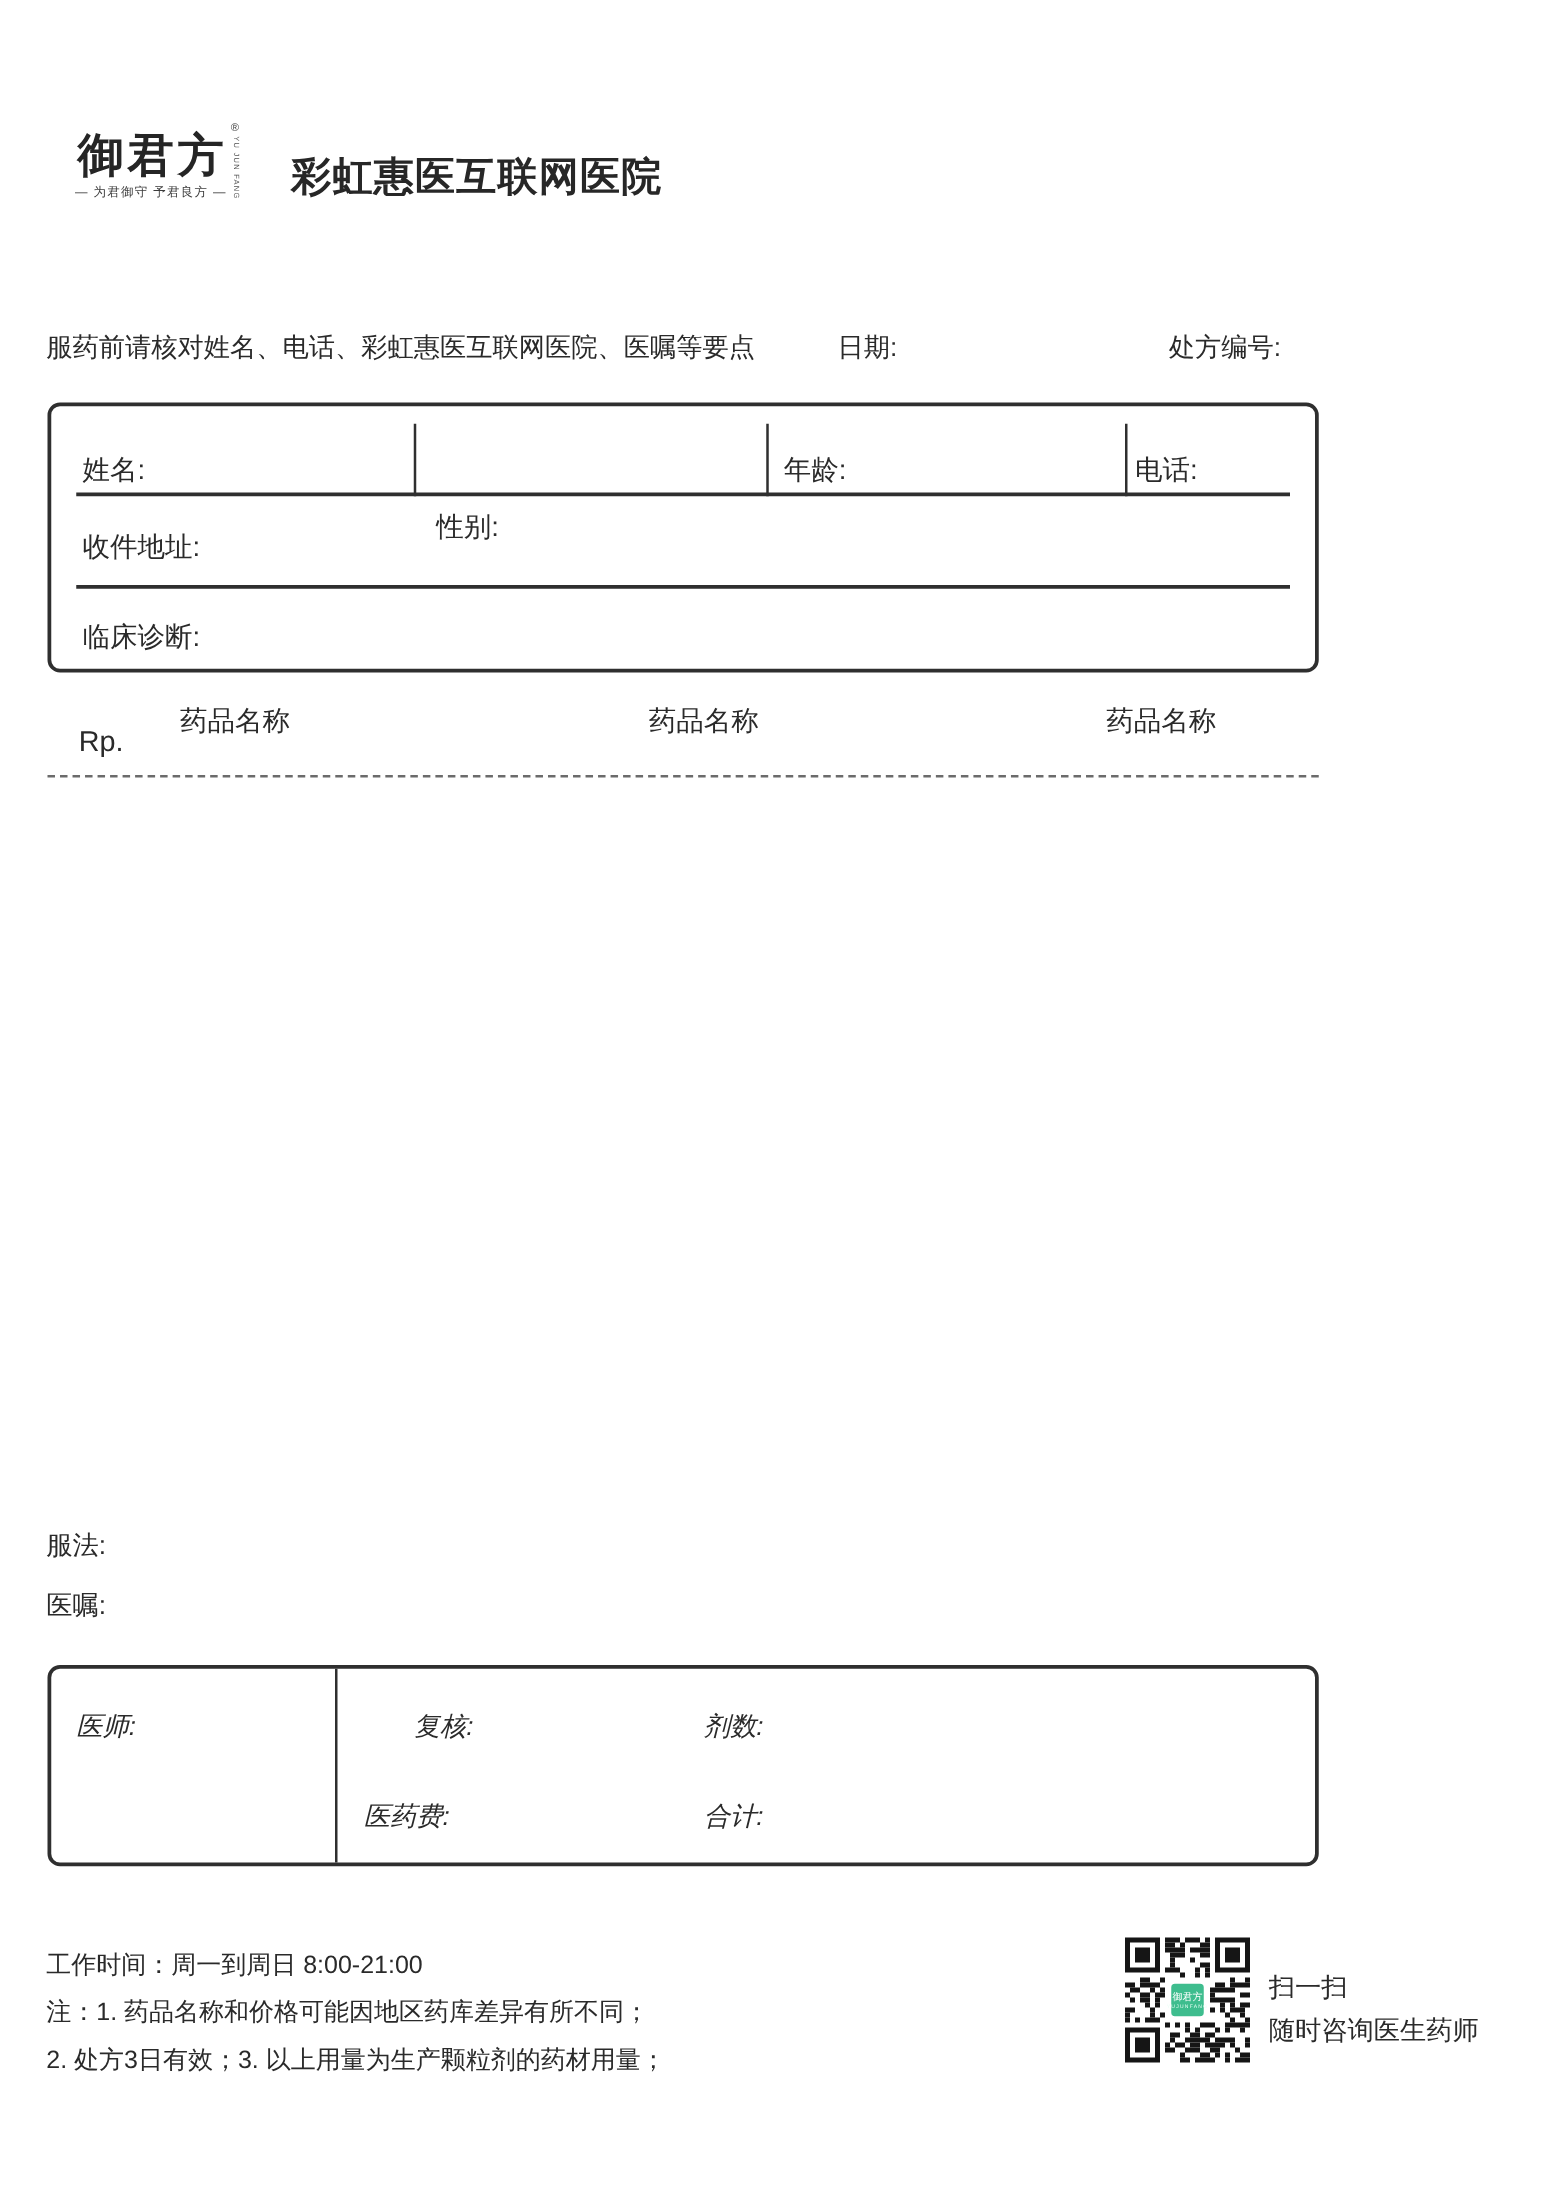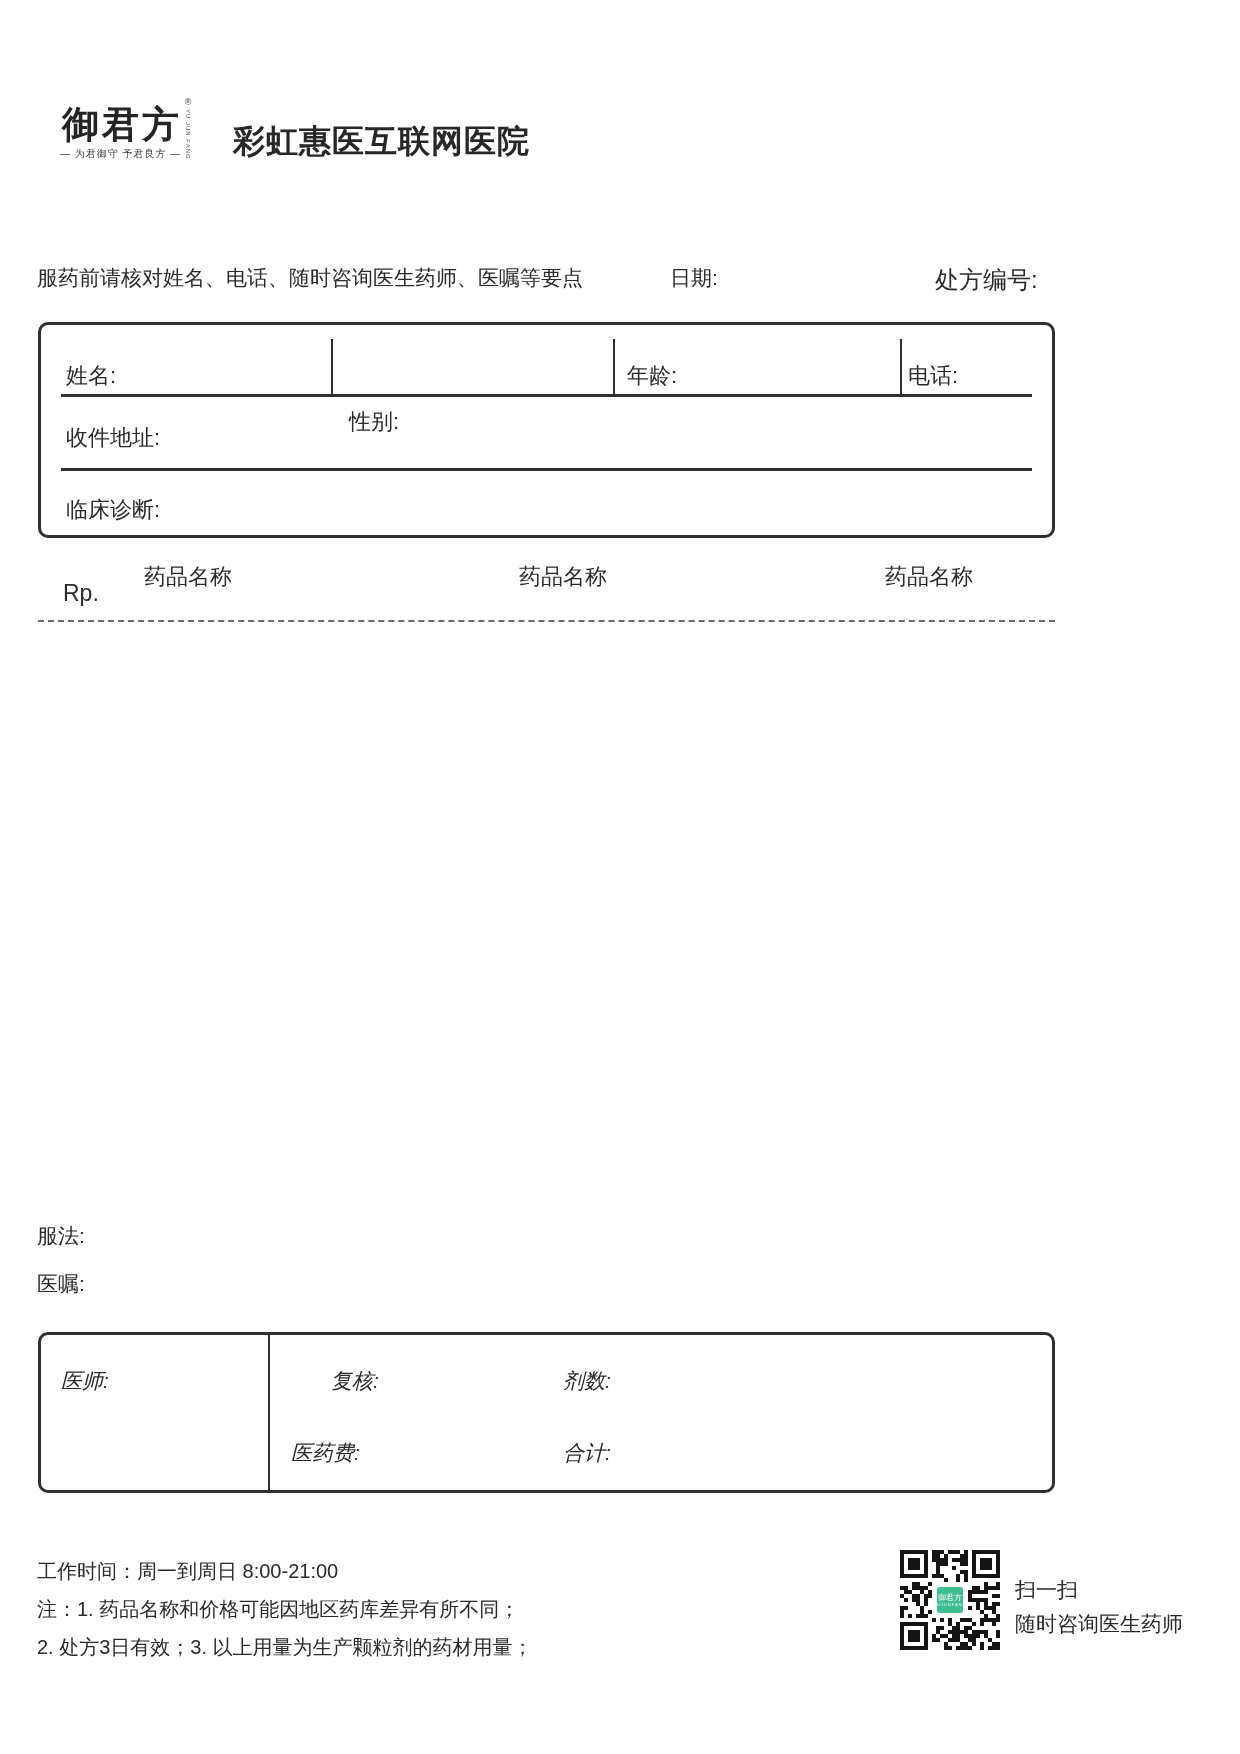--- a/index.html
+++ b/index.html
@@ -75,7 +75,7 @@
 <div class="abs logo-tagline">— 为君御守  予君良方 —</div>
 <div class="abs hospital-title">彩虹惠医互联网医院</div>
 
-<div class="abs notice">服药前请核对姓名、电话、随时咨询医生药师、医嘱等要点</div>
+<div class="abs notice">服药前请核对姓名、电话、彩虹惠医互联网医院、医嘱等要点</div>
 <div class="abs date-label">日期:</div>
 <div class="abs rx-label">处方编号:</div>
 

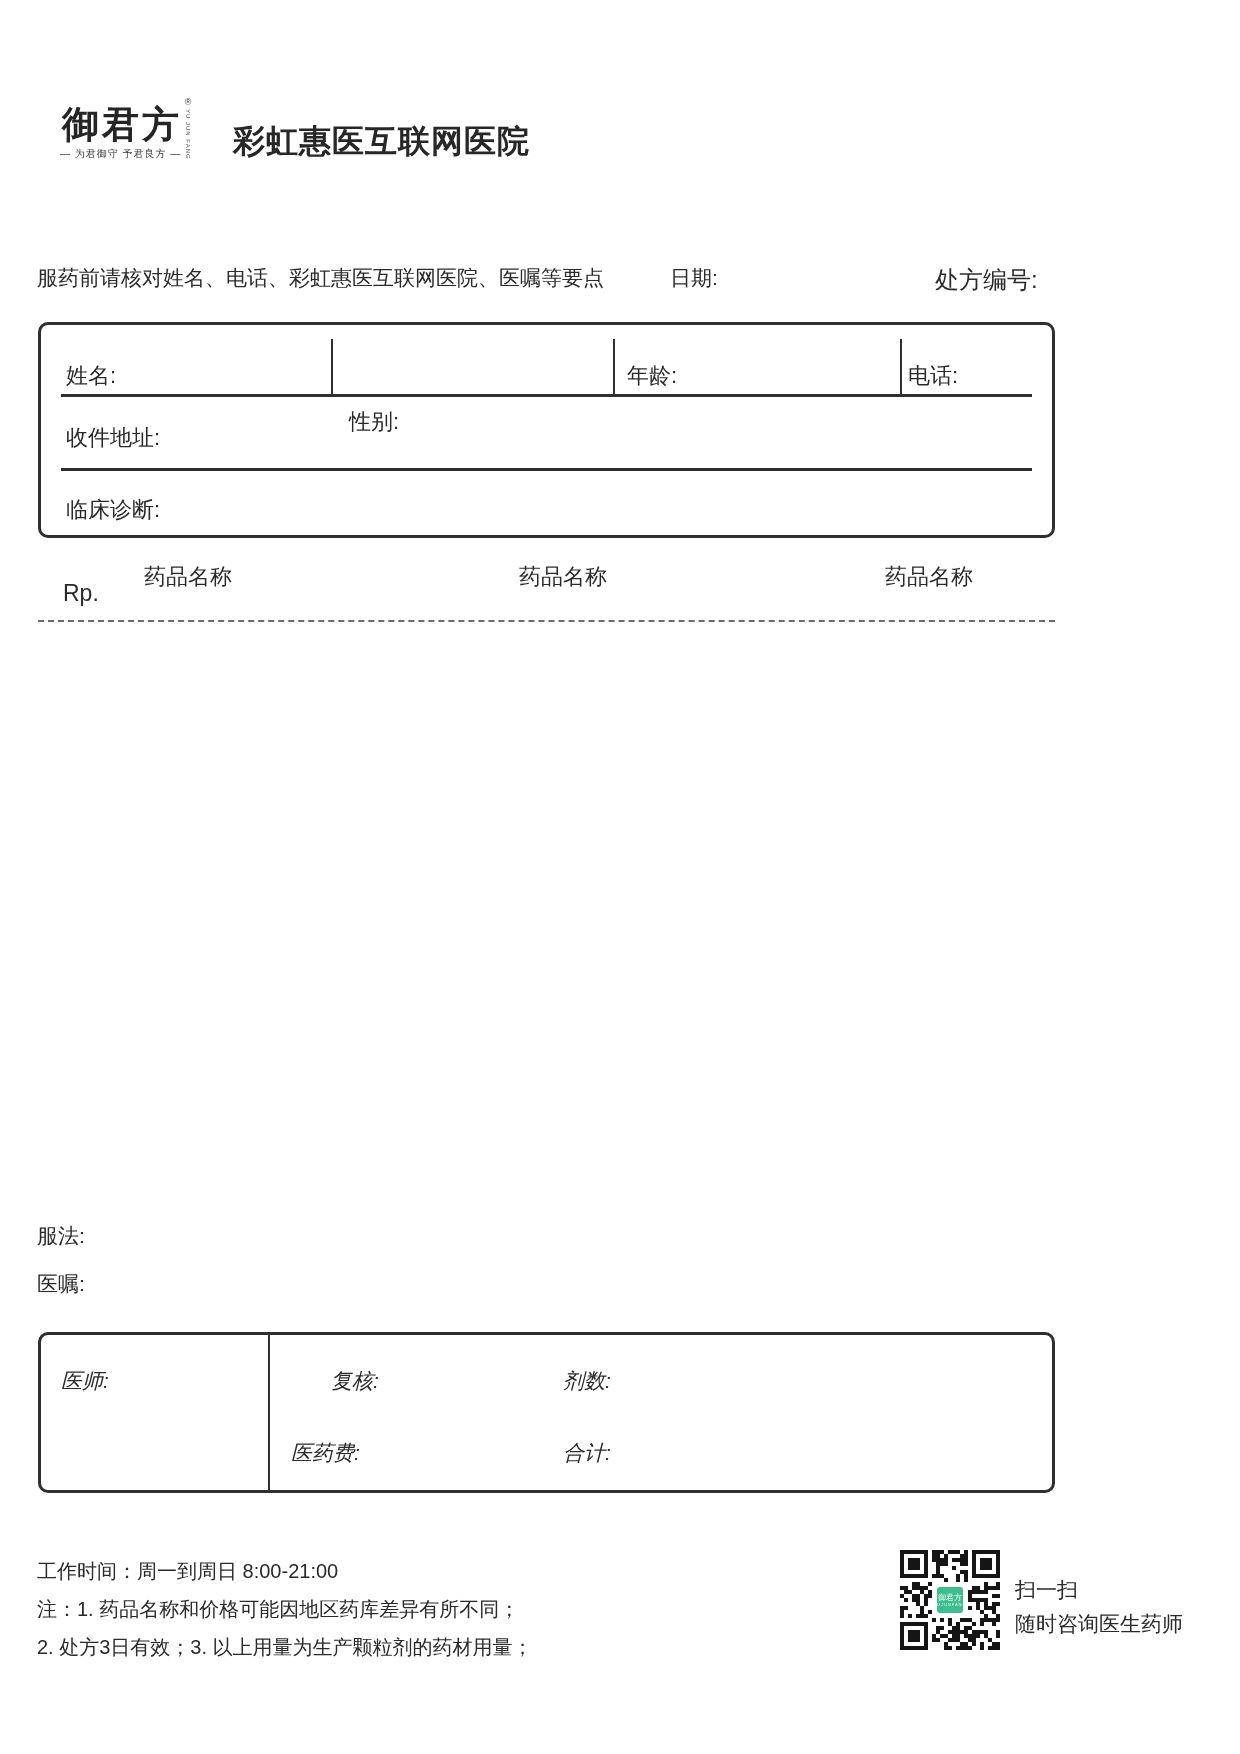--- a/index.html
+++ b/index.html
@@ -24,7 +24,7 @@
   
   .notice{left:37px;top:264px;font-size:21px;}
   .date-label{left:670px;top:264px;font-size:21px;}
-  .rx-label{left:935px;top:264px;font-size:24px;}
+  .rx-label{left:935px;top:264px;font-size:21px;}
   
   .patient-box{
     left:38px;top:322px;width:1017px;height:216px;

